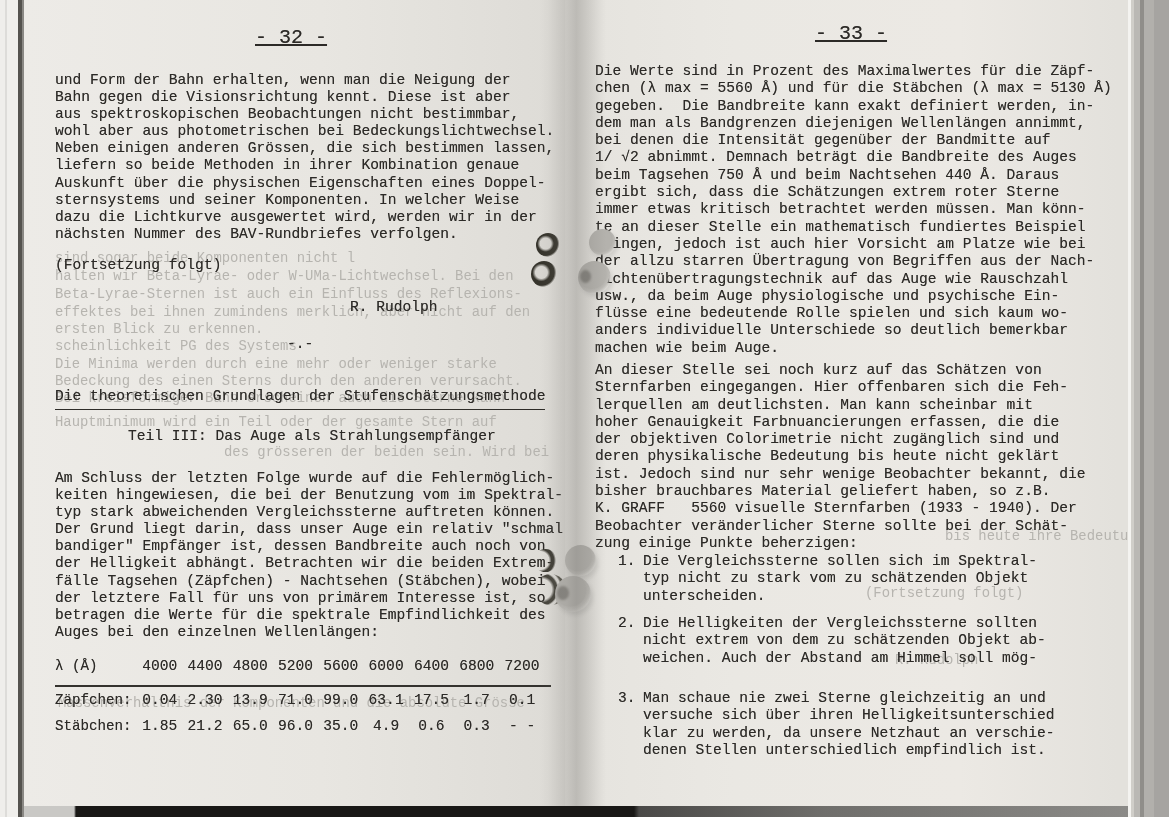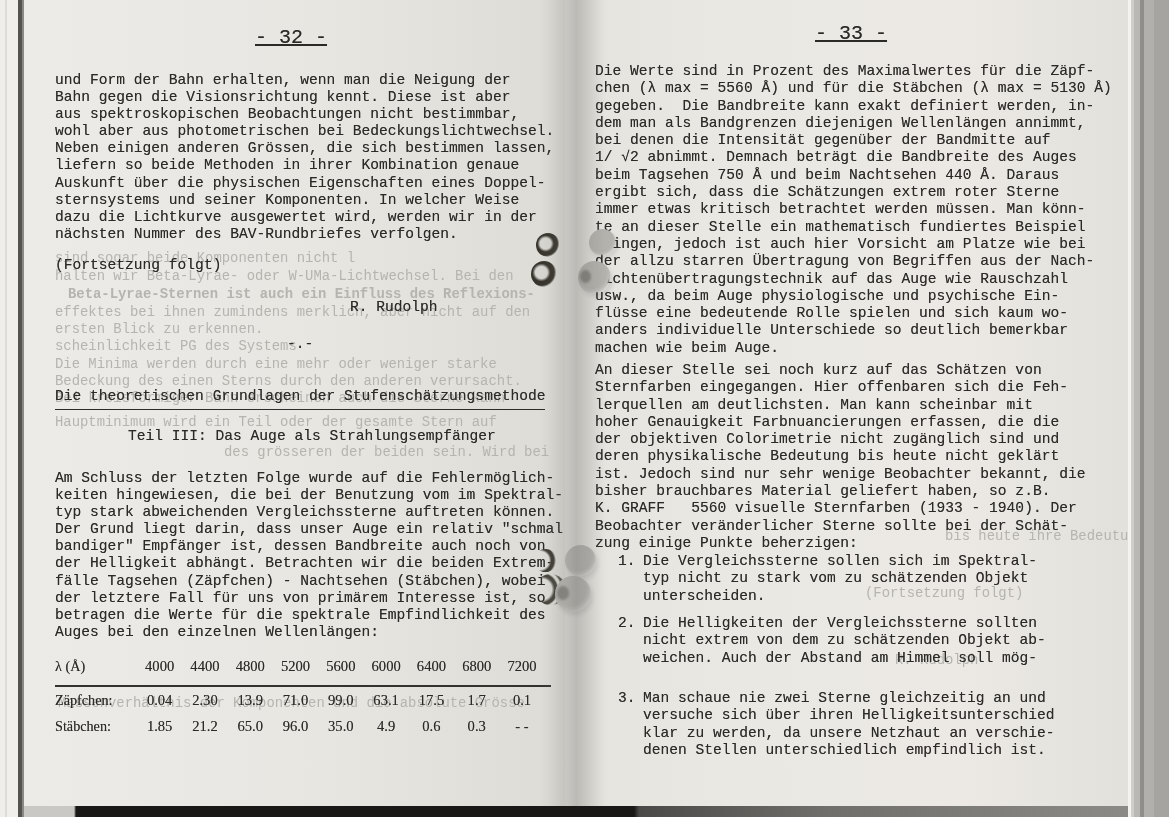--- a/index.html
+++ b/index.html
@@ -63,7 +63,7 @@
     <div class="ghost-layer">
         <div class="ghost" style="left: 31px; top: 250px;">sind sogar beide Komponenten nicht l</div>
         <div class="ghost" style="left: 31px; top: 268px;">halten wir Beta-Lyrae- oder W-UMa-Lichtwechsel. Bei den</div>
-        <div class="ghost" style="left: 44px; top: 286px; font-weight: bold;">Beta-Lyrae-Sternen ist auch ein Einfluss des Reflexions-</div>
+        <div class="ghost" style="left: 31px; top: 286px;">Beta-Lyrae-Sternen ist auch ein Einfluss des Reflexions-</div>
         <div class="ghost" style="left: 31px; top: 304px;">effektes bei ihnen zumindens merklich, aber nicht auf den</div>
         <div class="ghost" style="left: 31px; top: 321px;">ersten Blick zu erkennen.</div>
         <div class="ghost" style="left: 31px; top: 338px;">scheinlichkeit PG des Systems</div>

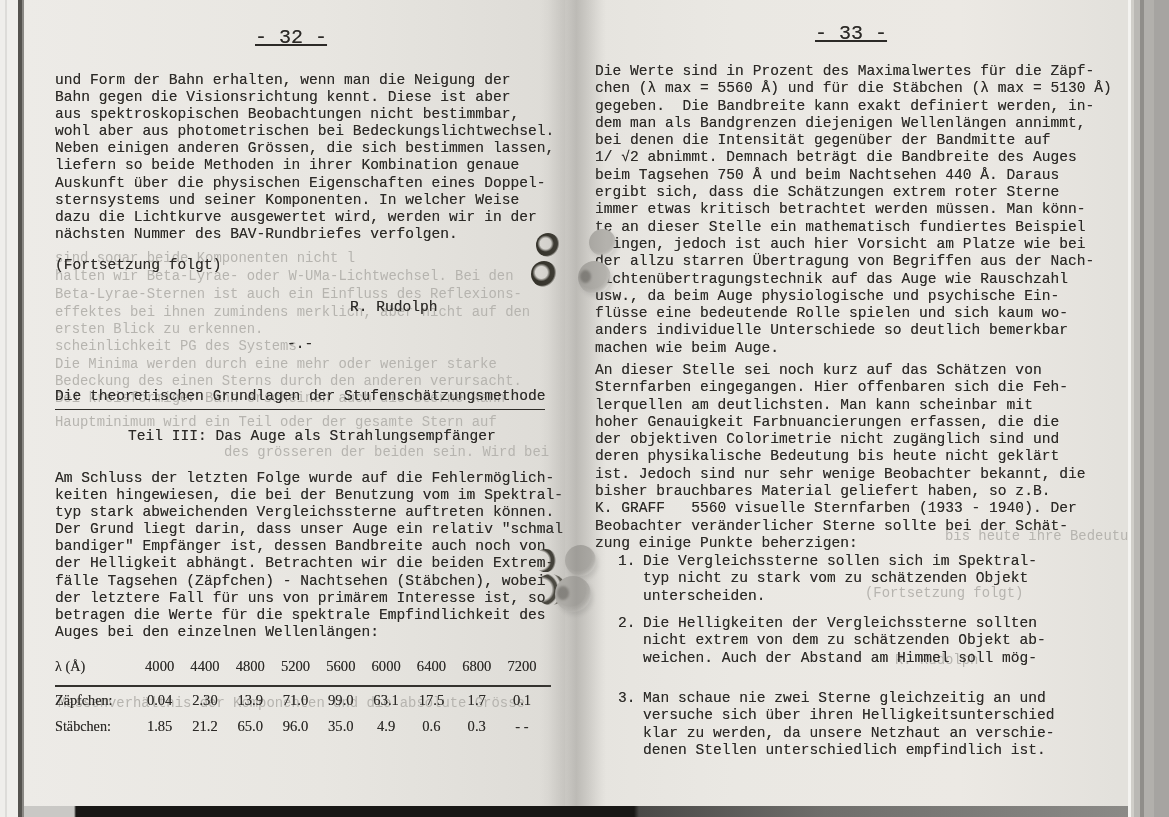--- a/index.html
+++ b/index.html
@@ -31,7 +31,7 @@
   .pagenum{position:absolute;font-size:20px;text-shadow:0 0 .5px rgba(44,42,39,.55);white-space:pre;text-decoration:underline;}
   .heading{border-bottom:1.6px solid #2e2c28;padding-bottom:4px;}
   
-  .wtable{position:absolute;left:31px;top:658px;width:494px;font-family:Liberation Serif, serif;}
+  .wtable{position:absolute;left:31px;top:658px;width:494px;}
   .trow{display:grid;grid-template-columns:82px repeat(9,45.3px);align-items:baseline;}
   .trow .tcell{text-align:center;font-size:14.6px;white-space:pre;text-shadow:0 0 .5px rgba(44,42,39,.55);}
   .trow .tlabel{font-size:14.2px;white-space:pre;text-shadow:0 0 .5px rgba(44,42,39,.55);}

